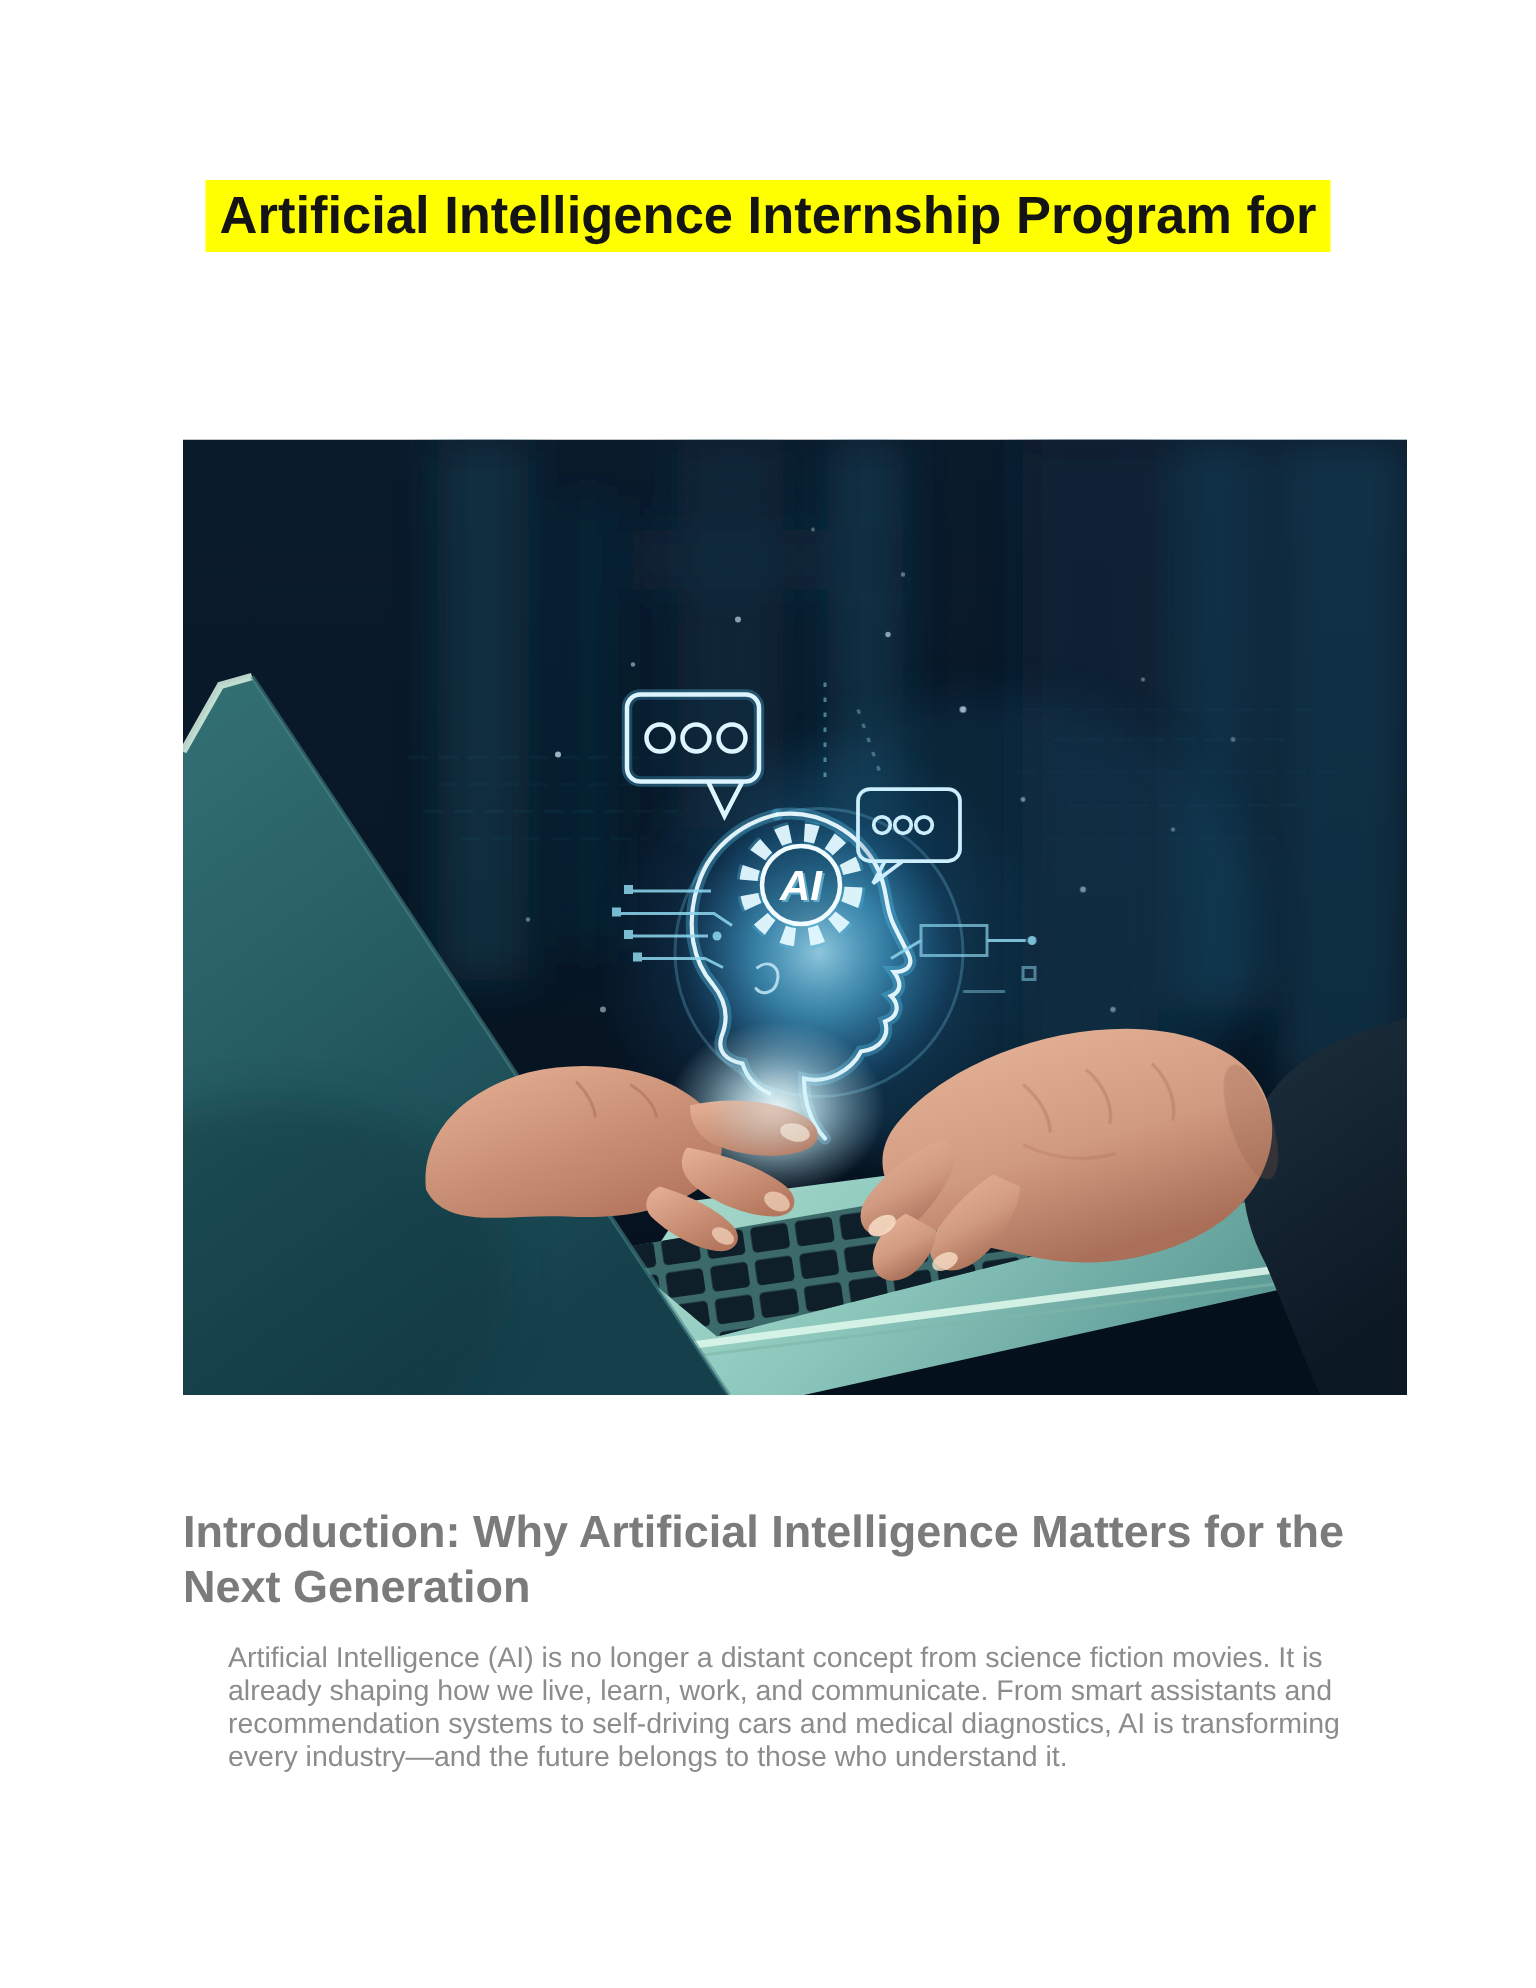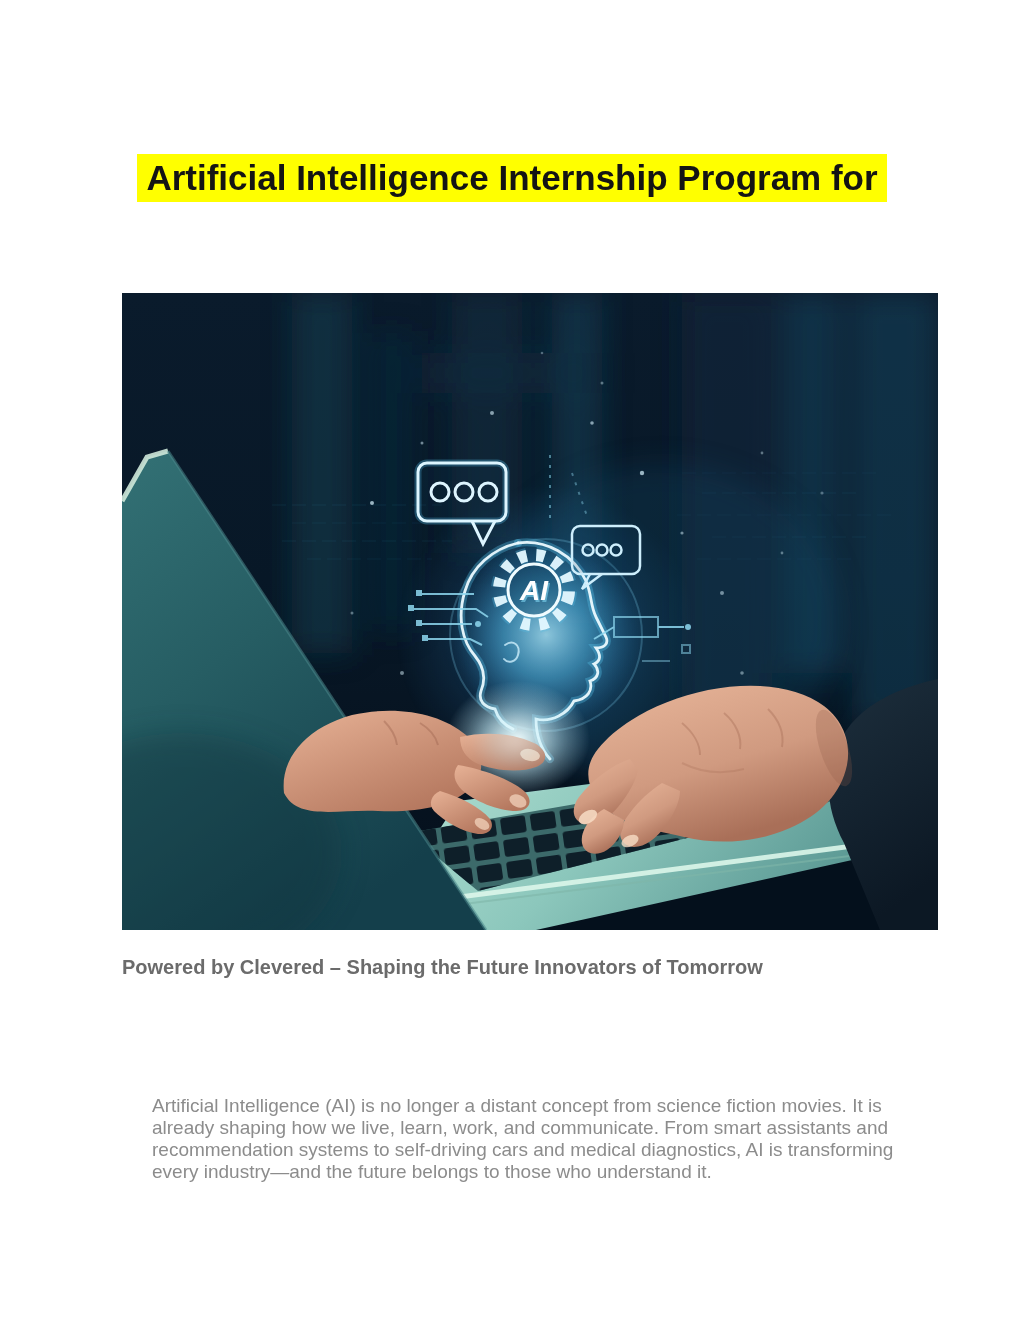--- a/index.html
+++ b/index.html
@@ -25,7 +25,6 @@
     font-size:35px;
     line-height:41px;
     padding:3px 9px 4px;
-    margin-top:34px;
   }
   .hero{
     position:absolute;left:122px;top:293px;width:816px;height:589px;

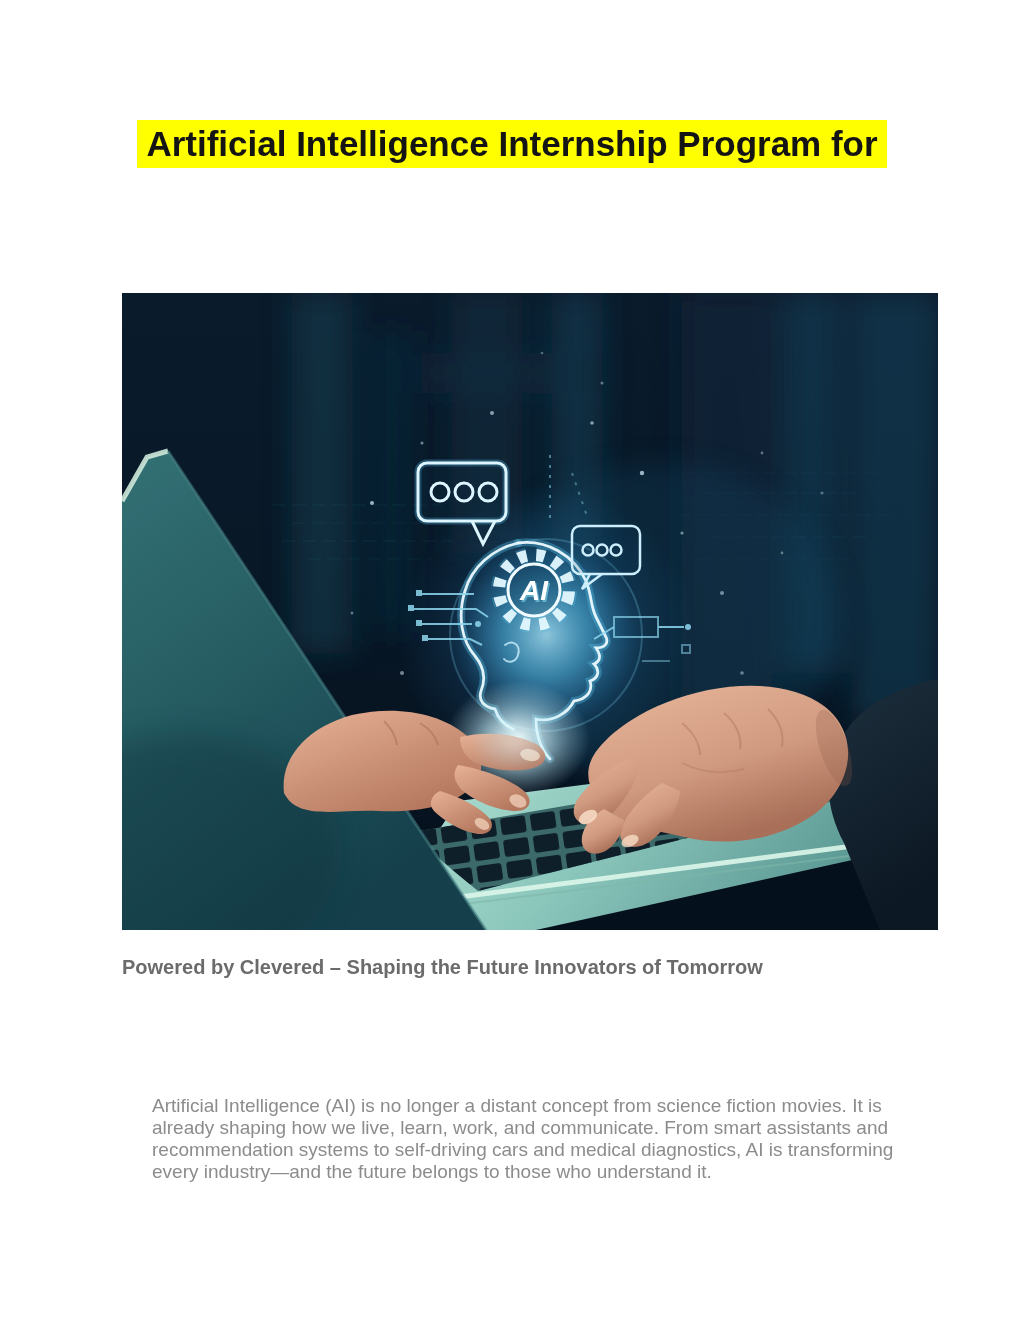--- a/index.html
+++ b/index.html
@@ -266,7 +266,6 @@
     </svg>
   </div>
 
-  <div class="powered">Powered by Clevered – Shaping the Future Innovators of Tomorrow</div>
 
 
   <div class="intro-para">Artificial Intelligence (AI) is no longer a distant concept from science fiction movies. It is already shaping how we live, learn, work, and communicate. From smart assistants and recommendation systems to self-driving cars and medical diagnostics, AI is transforming every industry—and the future belongs to those who understand it.</div>

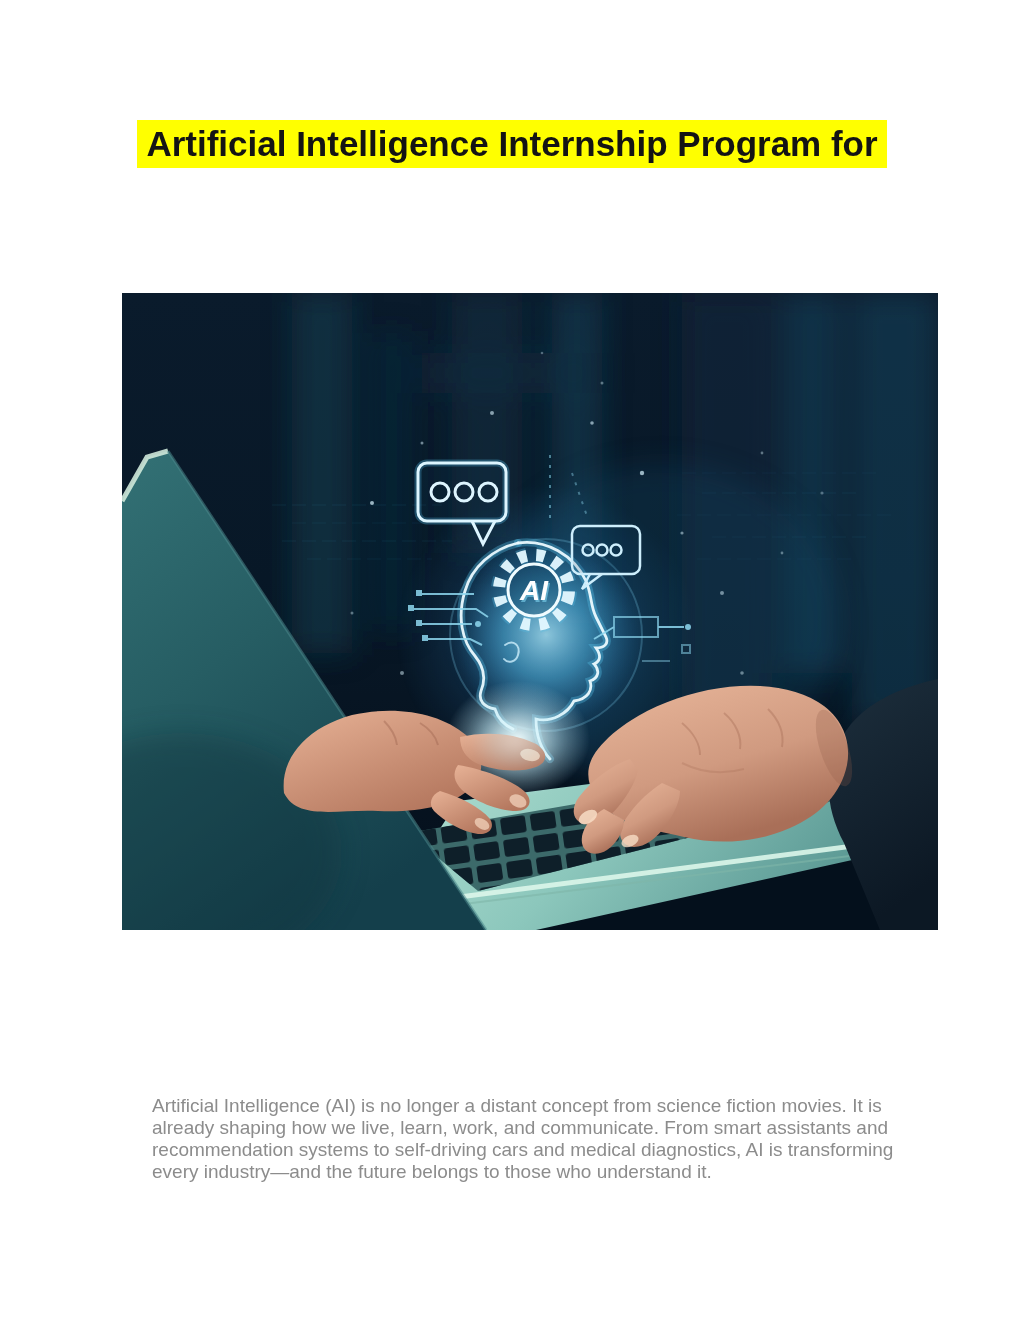--- a/index.html
+++ b/index.html
@@ -267,6 +267,7 @@
   </div>
 
 
+  <div class="intro-heading">Introduction: Why Artificial Intelligence Matters for the Next Generation</div>
 
   <div class="intro-para">Artificial Intelligence (AI) is no longer a distant concept from science fiction movies. It is already shaping how we live, learn, work, and communicate. From smart assistants and recommendation systems to self-driving cars and medical diagnostics, AI is transforming every industry—and the future belongs to those who understand it.</div>
 

